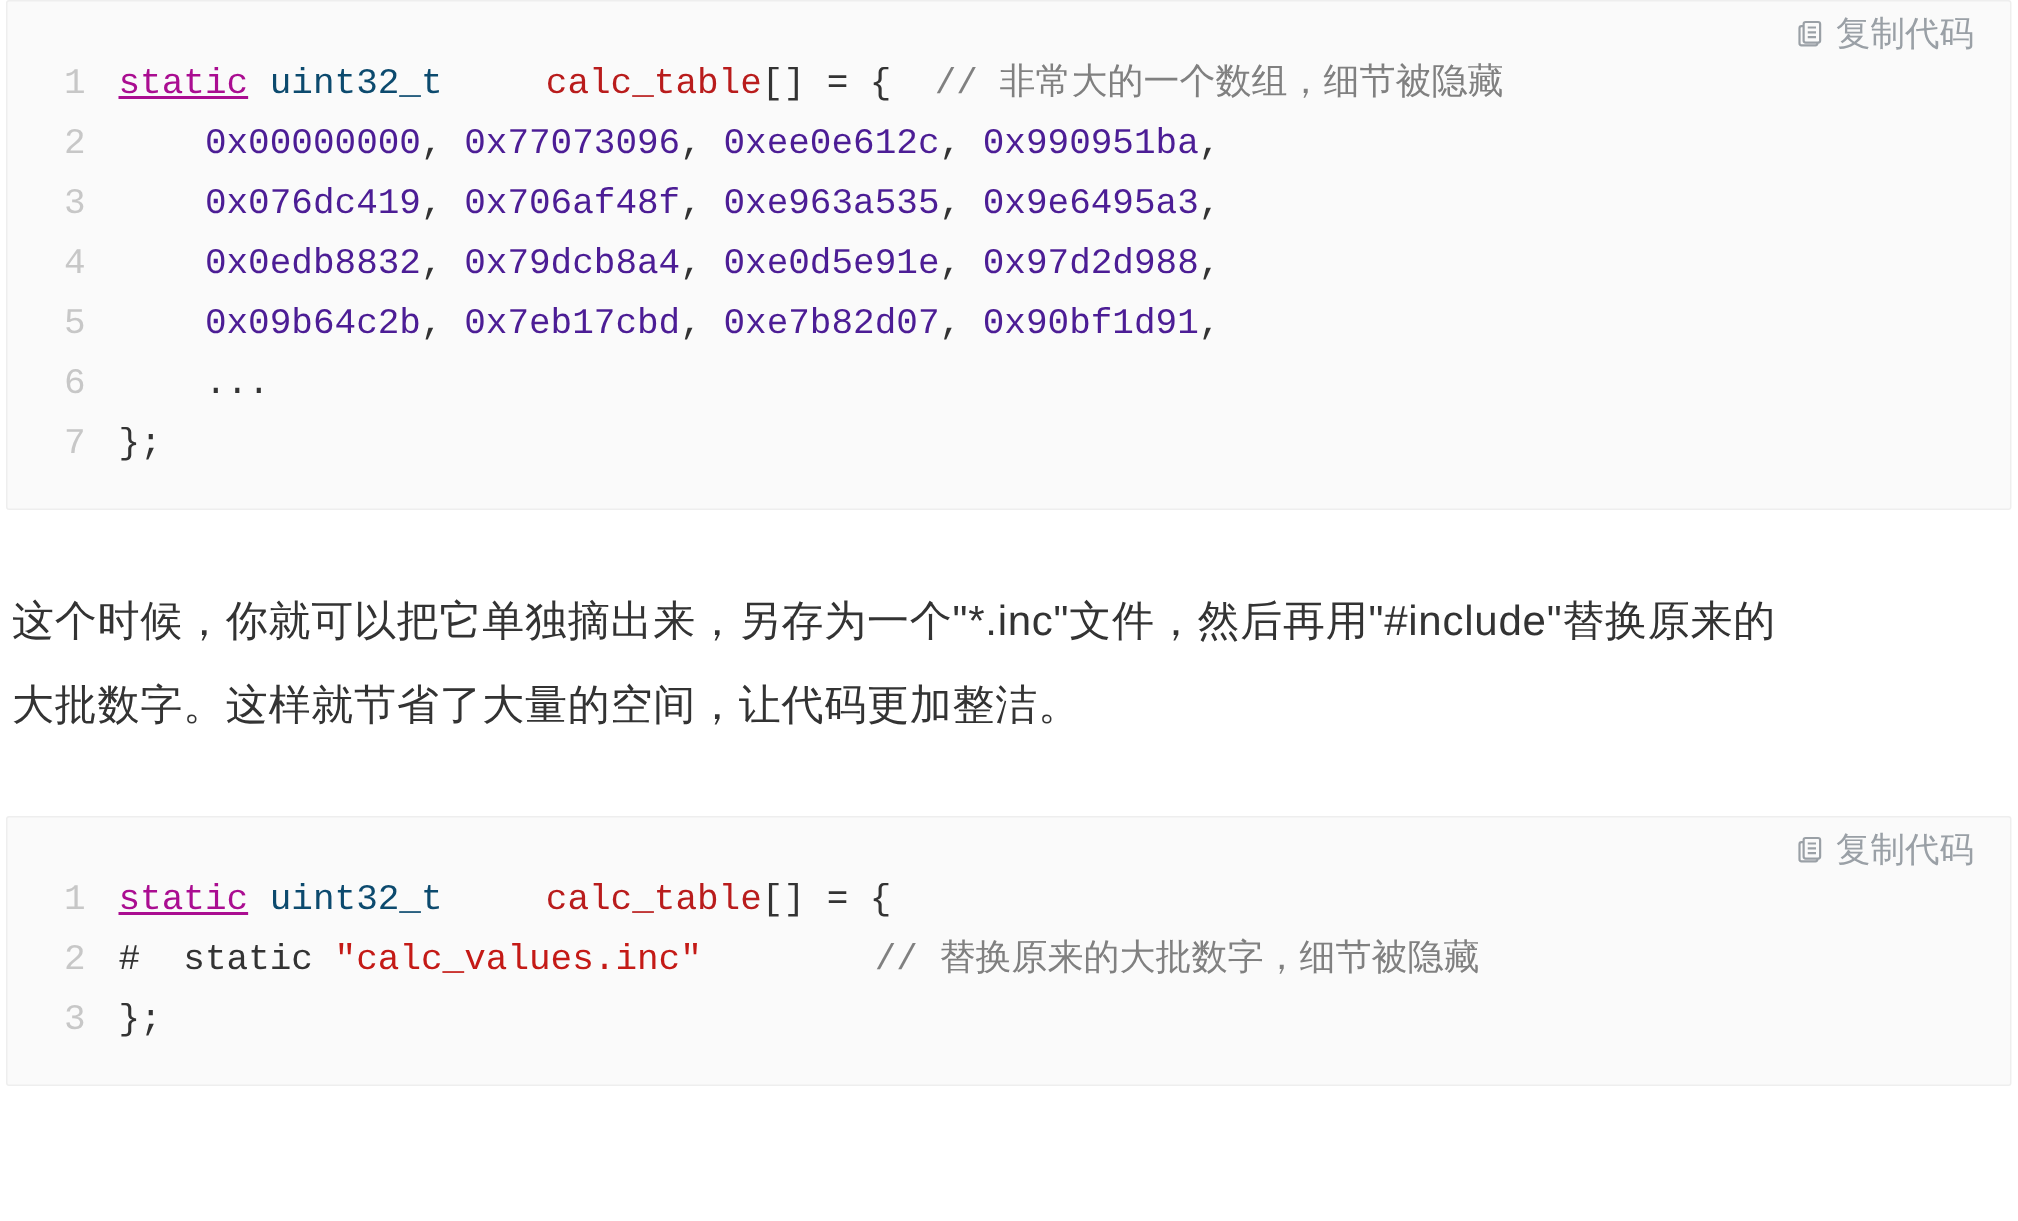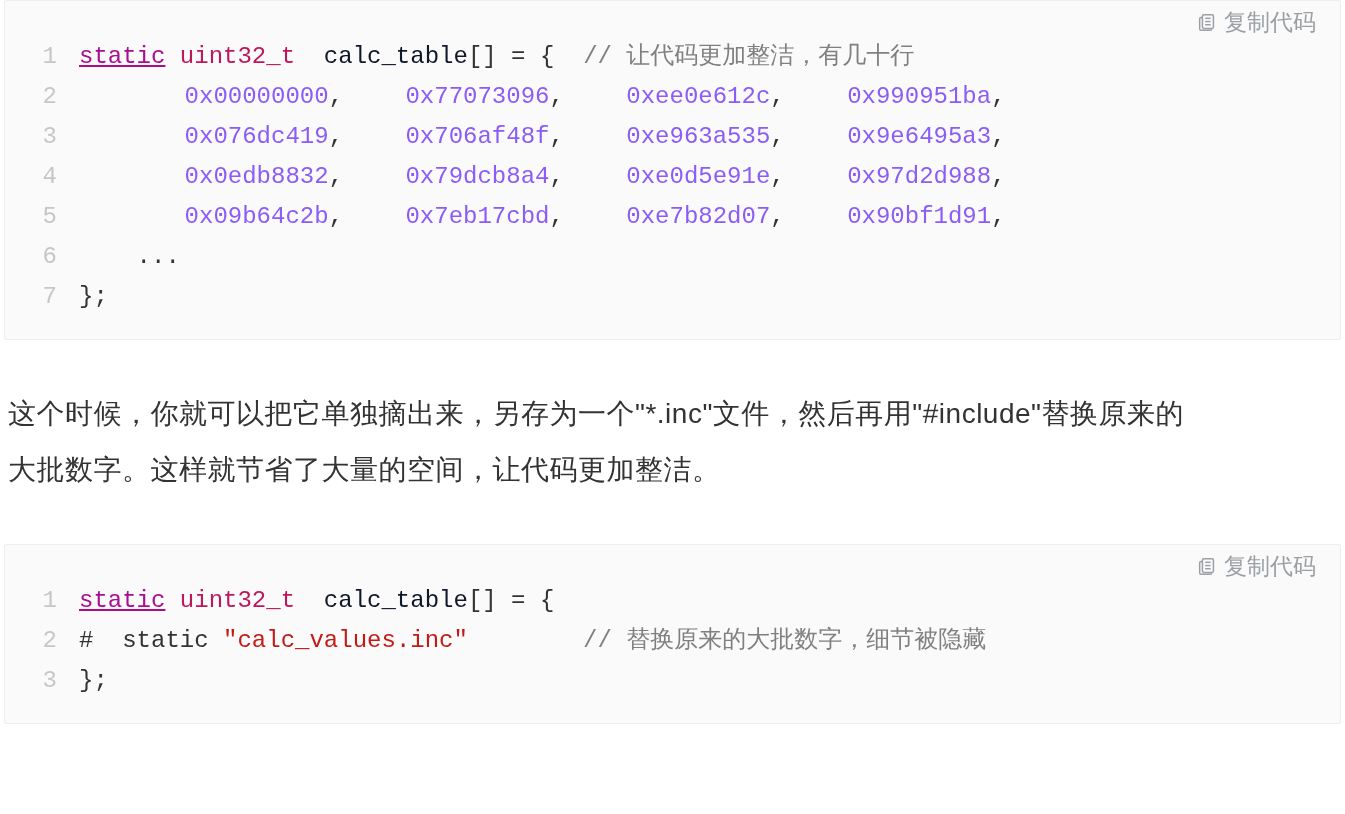--- a/index.html
+++ b/index.html
@@ -50,7 +50,7 @@
     user-select:none;
   }
   .kw  { color:#aa0d91;text-decoration:underline; }   
-  .type{ color:#be185d; }   
+  .type{ color:#0c4a6e; }   
   .ident{ color:#0f172a; }
   .num { color:#8b5cf6;margin-left:48px; }   
   .pun { color:#333; }

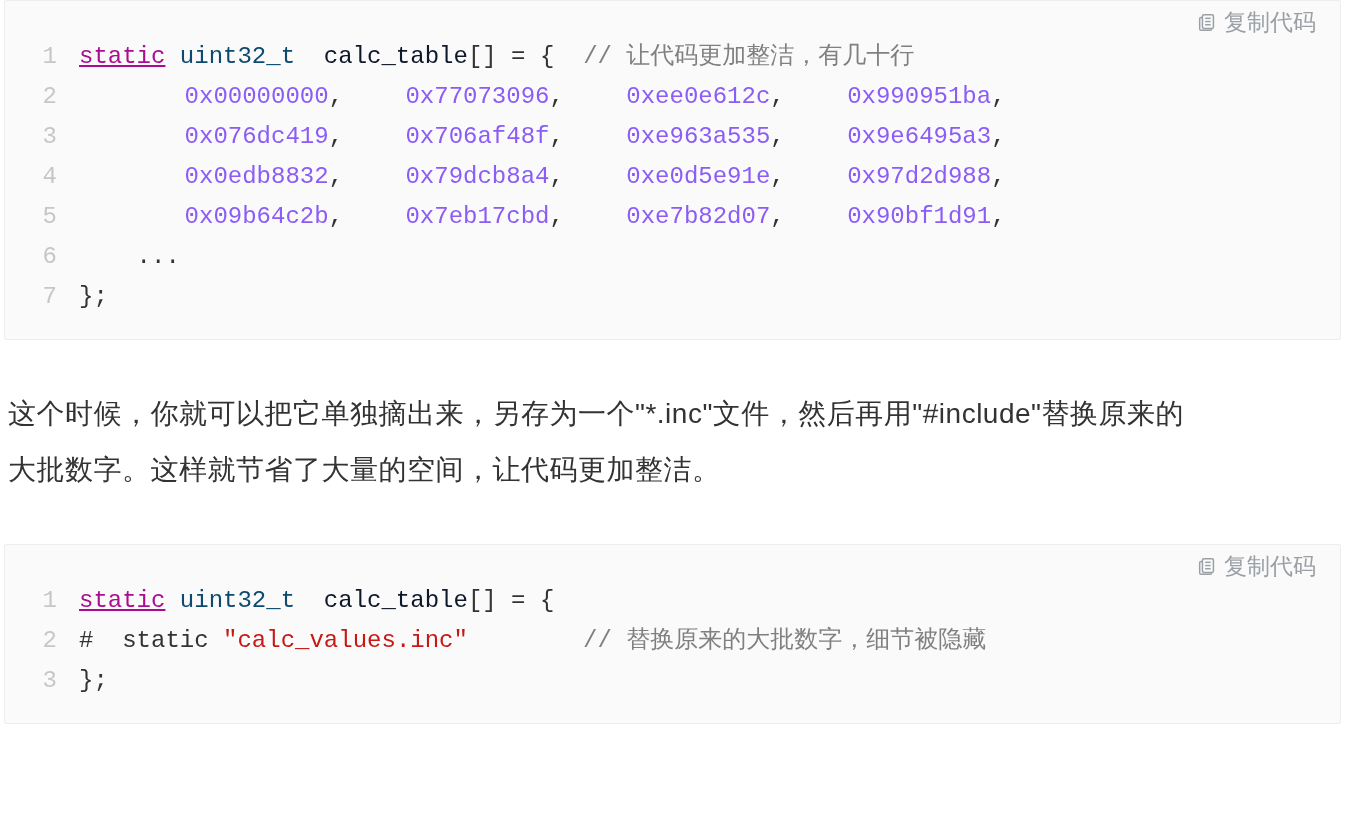--- a/index.html
+++ b/index.html
@@ -51,7 +51,7 @@
   }
   .kw  { color:#aa0d91;text-decoration:underline; }   
   .type{ color:#0c4a6e; }   
-  .ident{ color:#0f172a; }
+  .ident{ color:#b91c1c;margin-left:40px; }
   .num { color:#8b5cf6;margin-left:48px; }   
   .pun { color:#333; }
   .cm  { color:#808080; }   

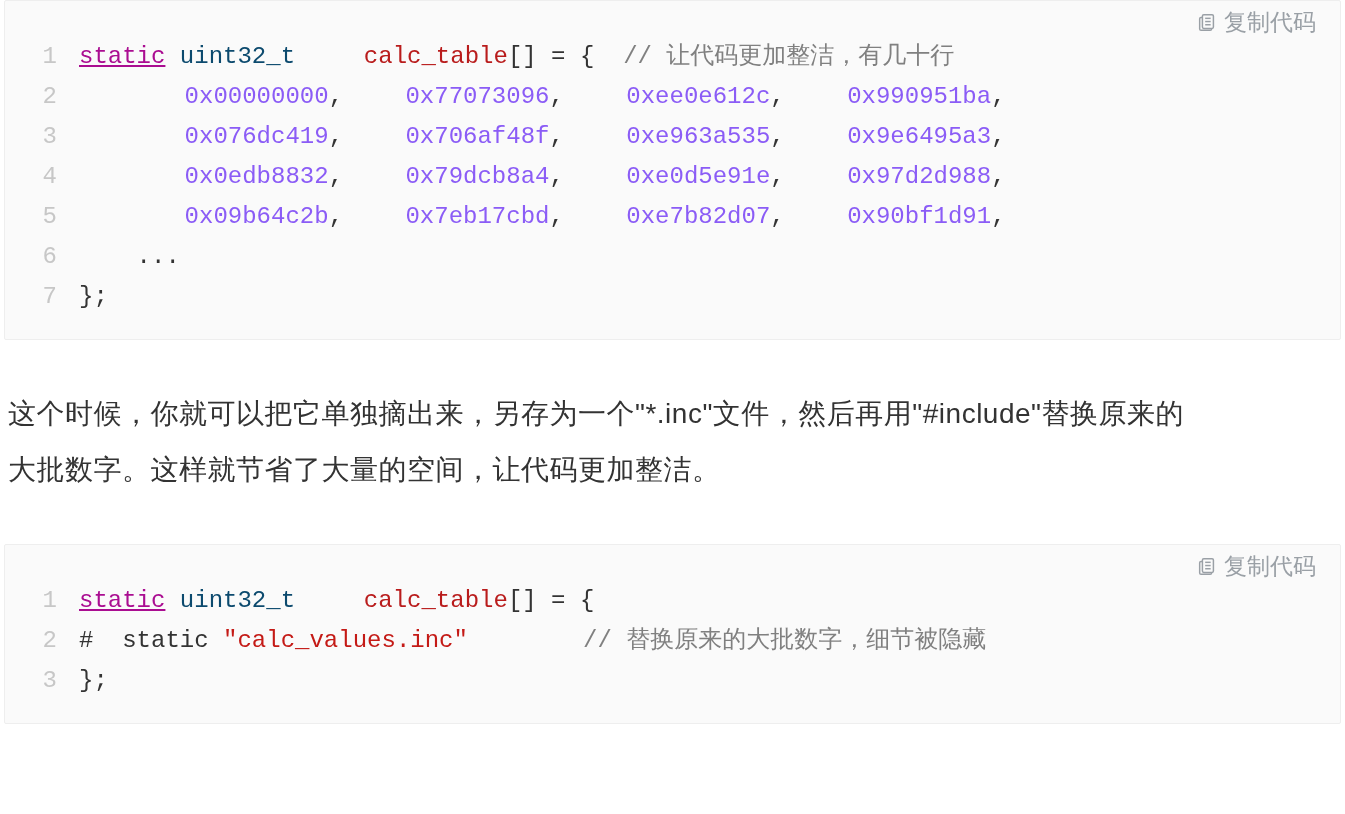--- a/index.html
+++ b/index.html
@@ -82,7 +82,7 @@
     </span>
     <span>复制代码</span>
   </div>
-<pre class="code"><span class="lineno">1</span><span class="kw">static</span> <span class="type">uint32_t</span>  <span class="ident">calc_table</span><span class="pun">[] = {</span>  <span class="cm">// 让代码更加整洁，有几十行</span>
+<pre class="code"><span class="lineno">1</span><span class="kw">static</span> <span class="type">uint32_t</span>  <span class="ident">calc_table</span><span class="pun">[] = {</span>  <span class="cm">// 非常大的一个数组，细节被隐藏</span>
 <span class="lineno">2</span>    <span class="num">0x00000000</span><span class="pun">, </span><span class="num">0x77073096</span><span class="pun">, </span><span class="num">0xee0e612c</span><span class="pun">, </span><span class="num">0x990951ba</span><span class="pun">,</span>
 <span class="lineno">3</span>    <span class="num">0x076dc419</span><span class="pun">, </span><span class="num">0x706af48f</span><span class="pun">, </span><span class="num">0xe963a535</span><span class="pun">, </span><span class="num">0x9e6495a3</span><span class="pun">,</span>
 <span class="lineno">4</span>    <span class="num">0x0edb8832</span><span class="pun">, </span><span class="num">0x79dcb8a4</span><span class="pun">, </span><span class="num">0xe0d5e91e</span><span class="pun">, </span><span class="num">0x97d2d988</span><span class="pun">,</span>

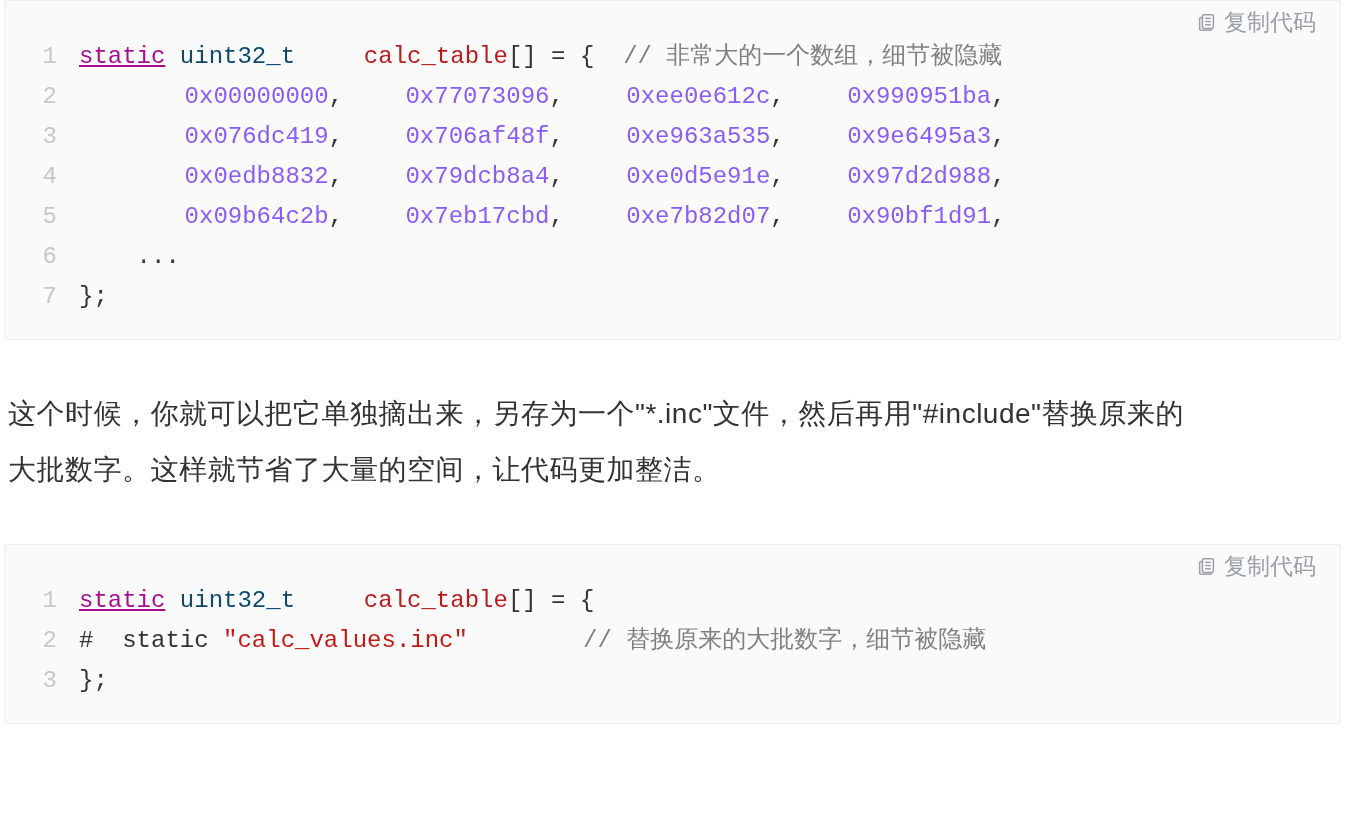--- a/index.html
+++ b/index.html
@@ -52,7 +52,7 @@
   .kw  { color:#aa0d91;text-decoration:underline; }   
   .type{ color:#0c4a6e; }   
   .ident{ color:#b91c1c;margin-left:40px; }
-  .num { color:#8b5cf6;margin-left:48px; }   
+  .num { color:#4c1d95; }   
   .pun { color:#333; }
   .cm  { color:#808080; }   
   .pre { color:#333; }      

